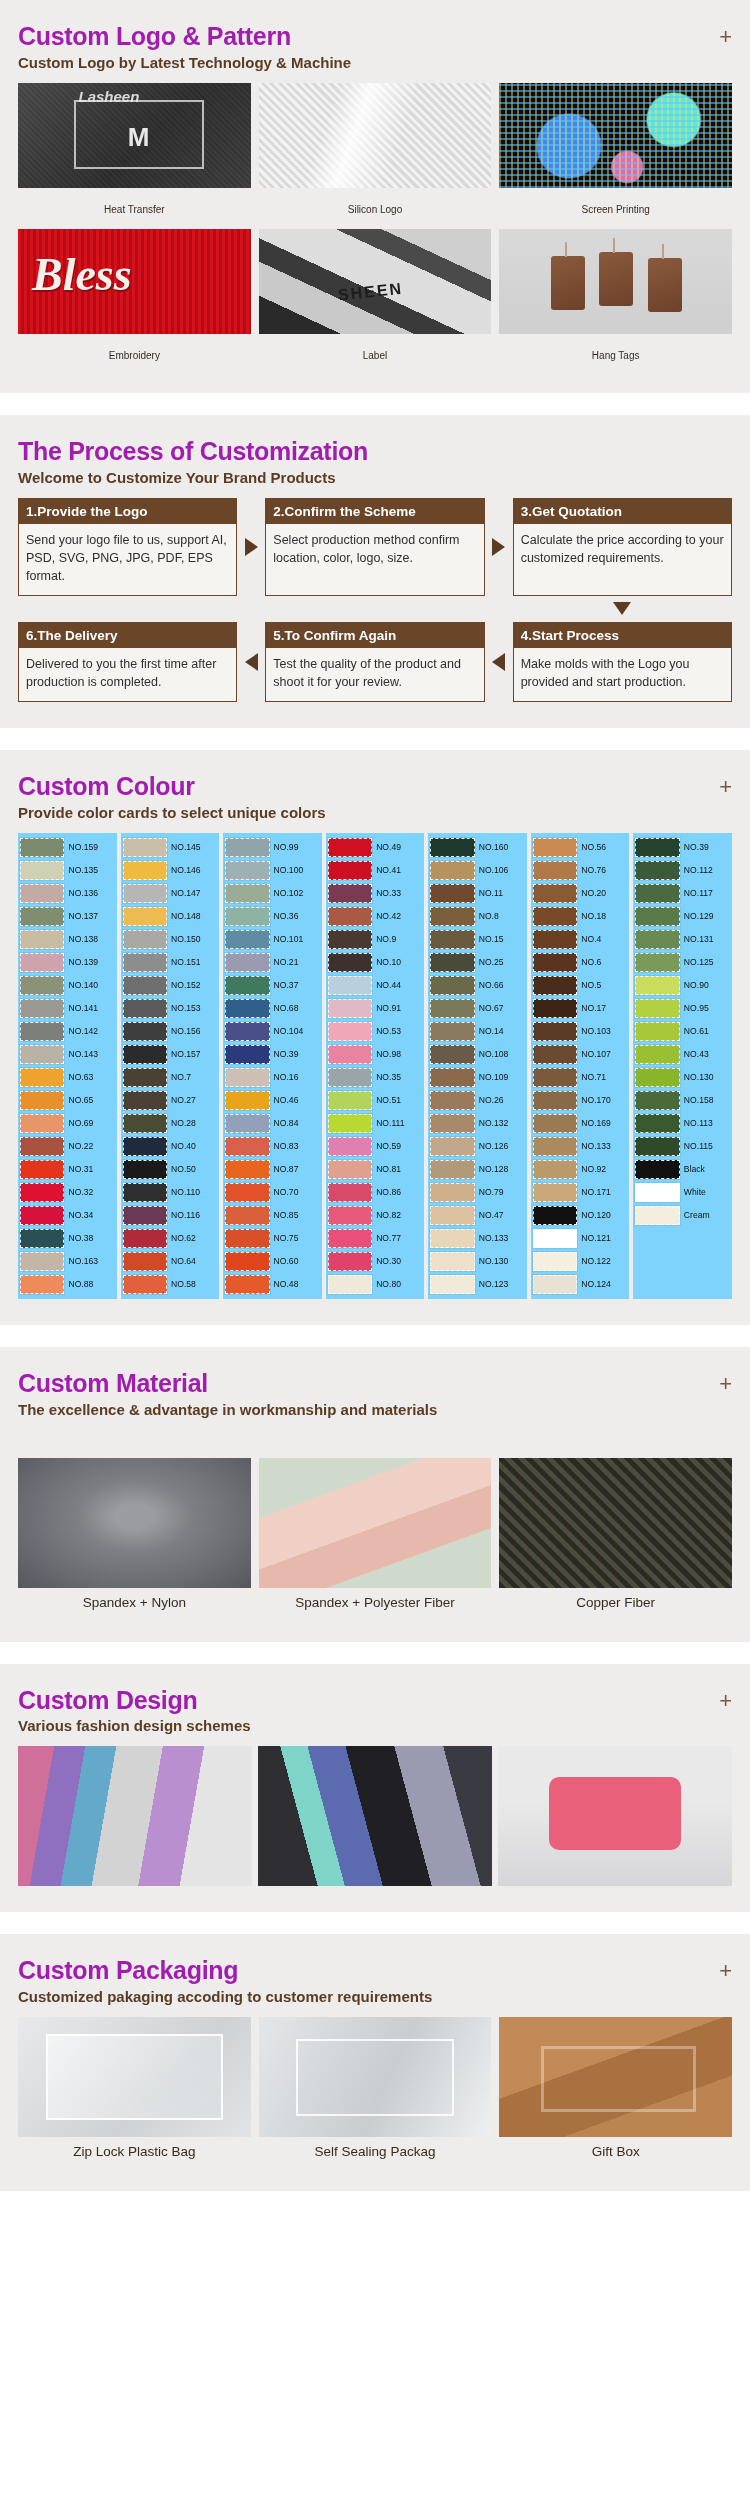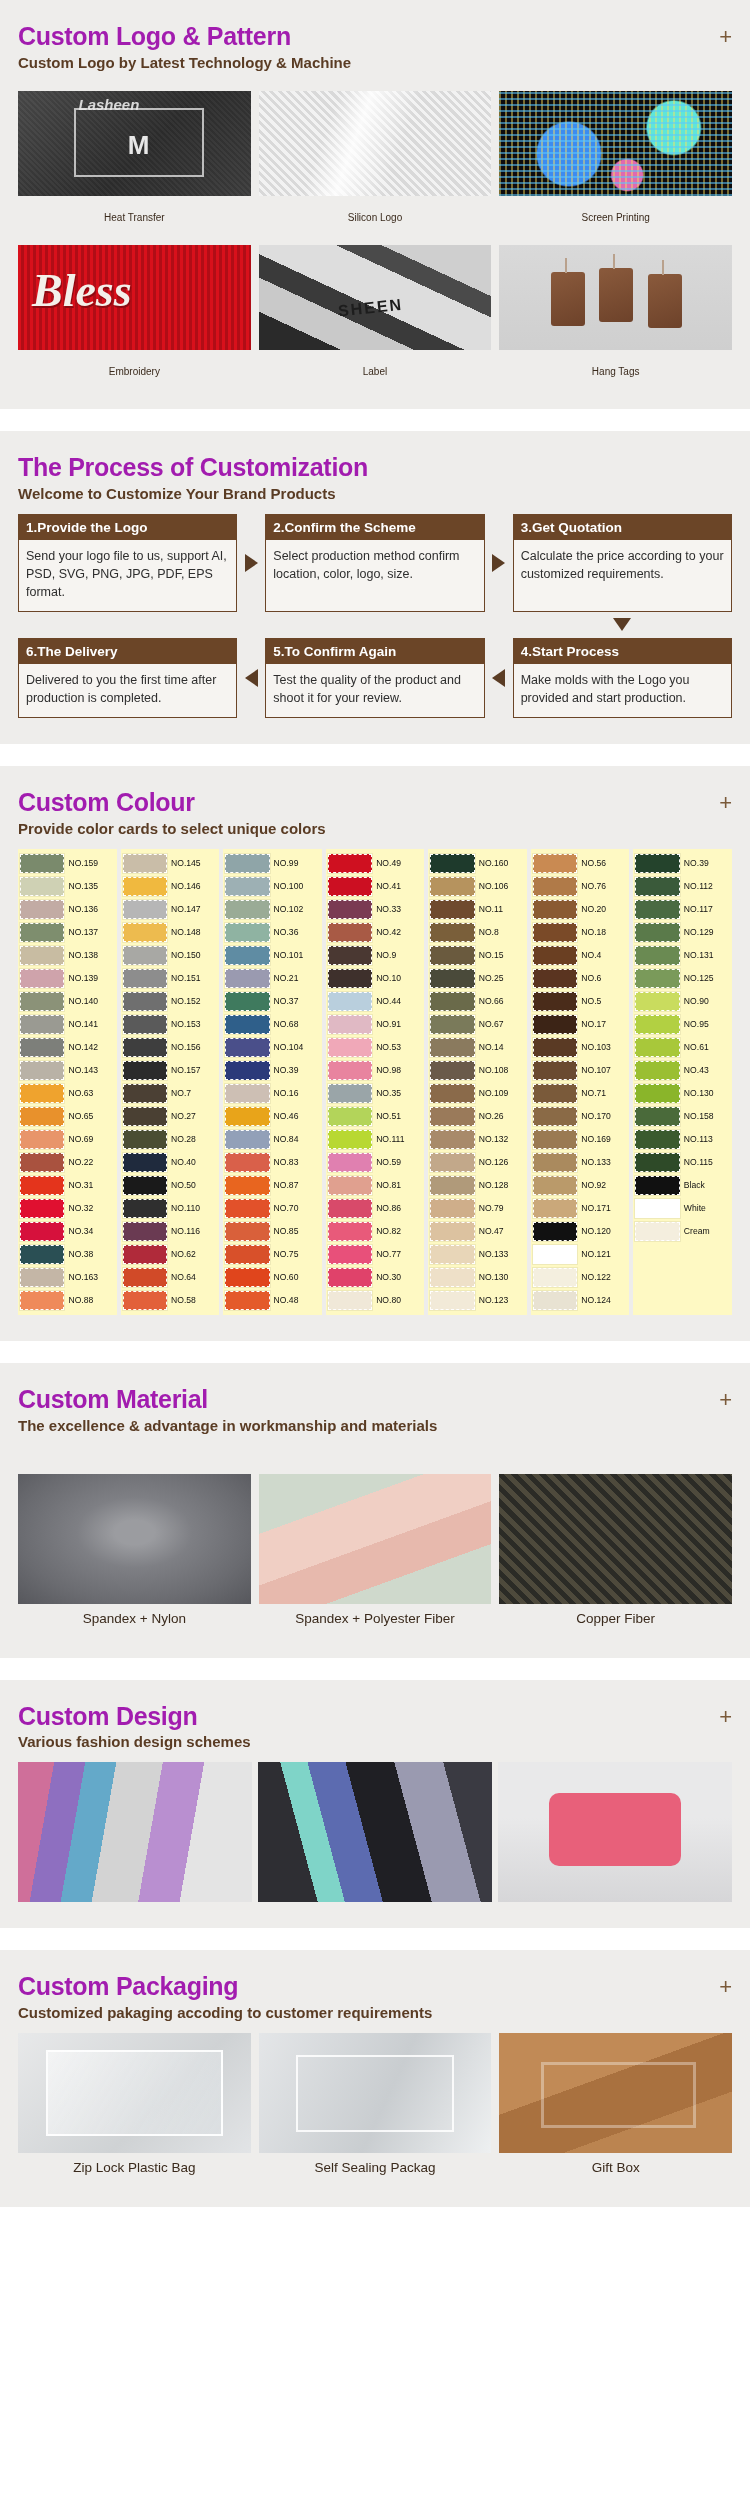--- a/index.html
+++ b/index.html
@@ -53,7 +53,7 @@
     grid-template-columns: repeat(3, 1fr);
     gap: 8px;
   }
-  .img-cell { background: #84cc16; margin-top: 8px; }
+  .img-cell { background: #84cc16; }
   .img-box {
     width: 100%;
     height: 105px;

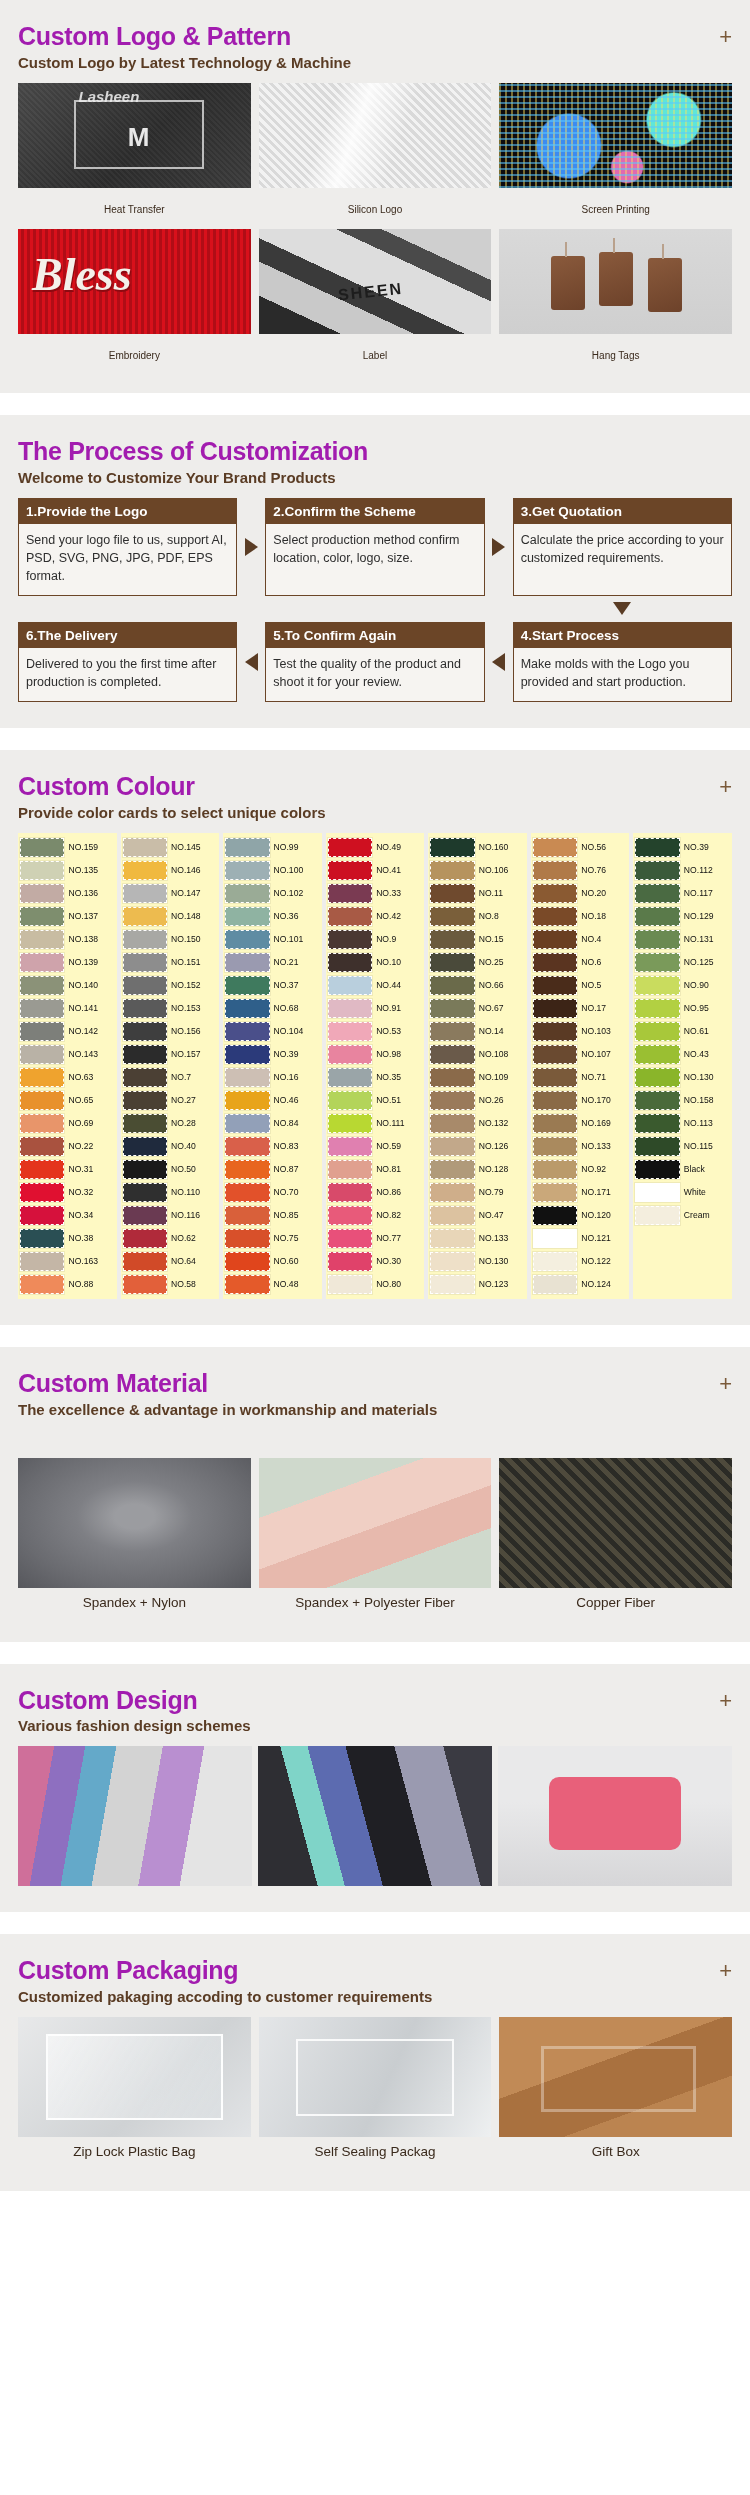--- a/index.html
+++ b/index.html
@@ -183,7 +183,7 @@
     gap:4px;
     background:#eeedeb;
   }
-  .col-col { background:#fef9c3; padding:3px 2px; }
+  .col-col { background:#7dd3fc; padding:3px 2px; }
   .sw-row { display:flex; align-items:center; height:23px; }
   .sw {
     width:47%;

